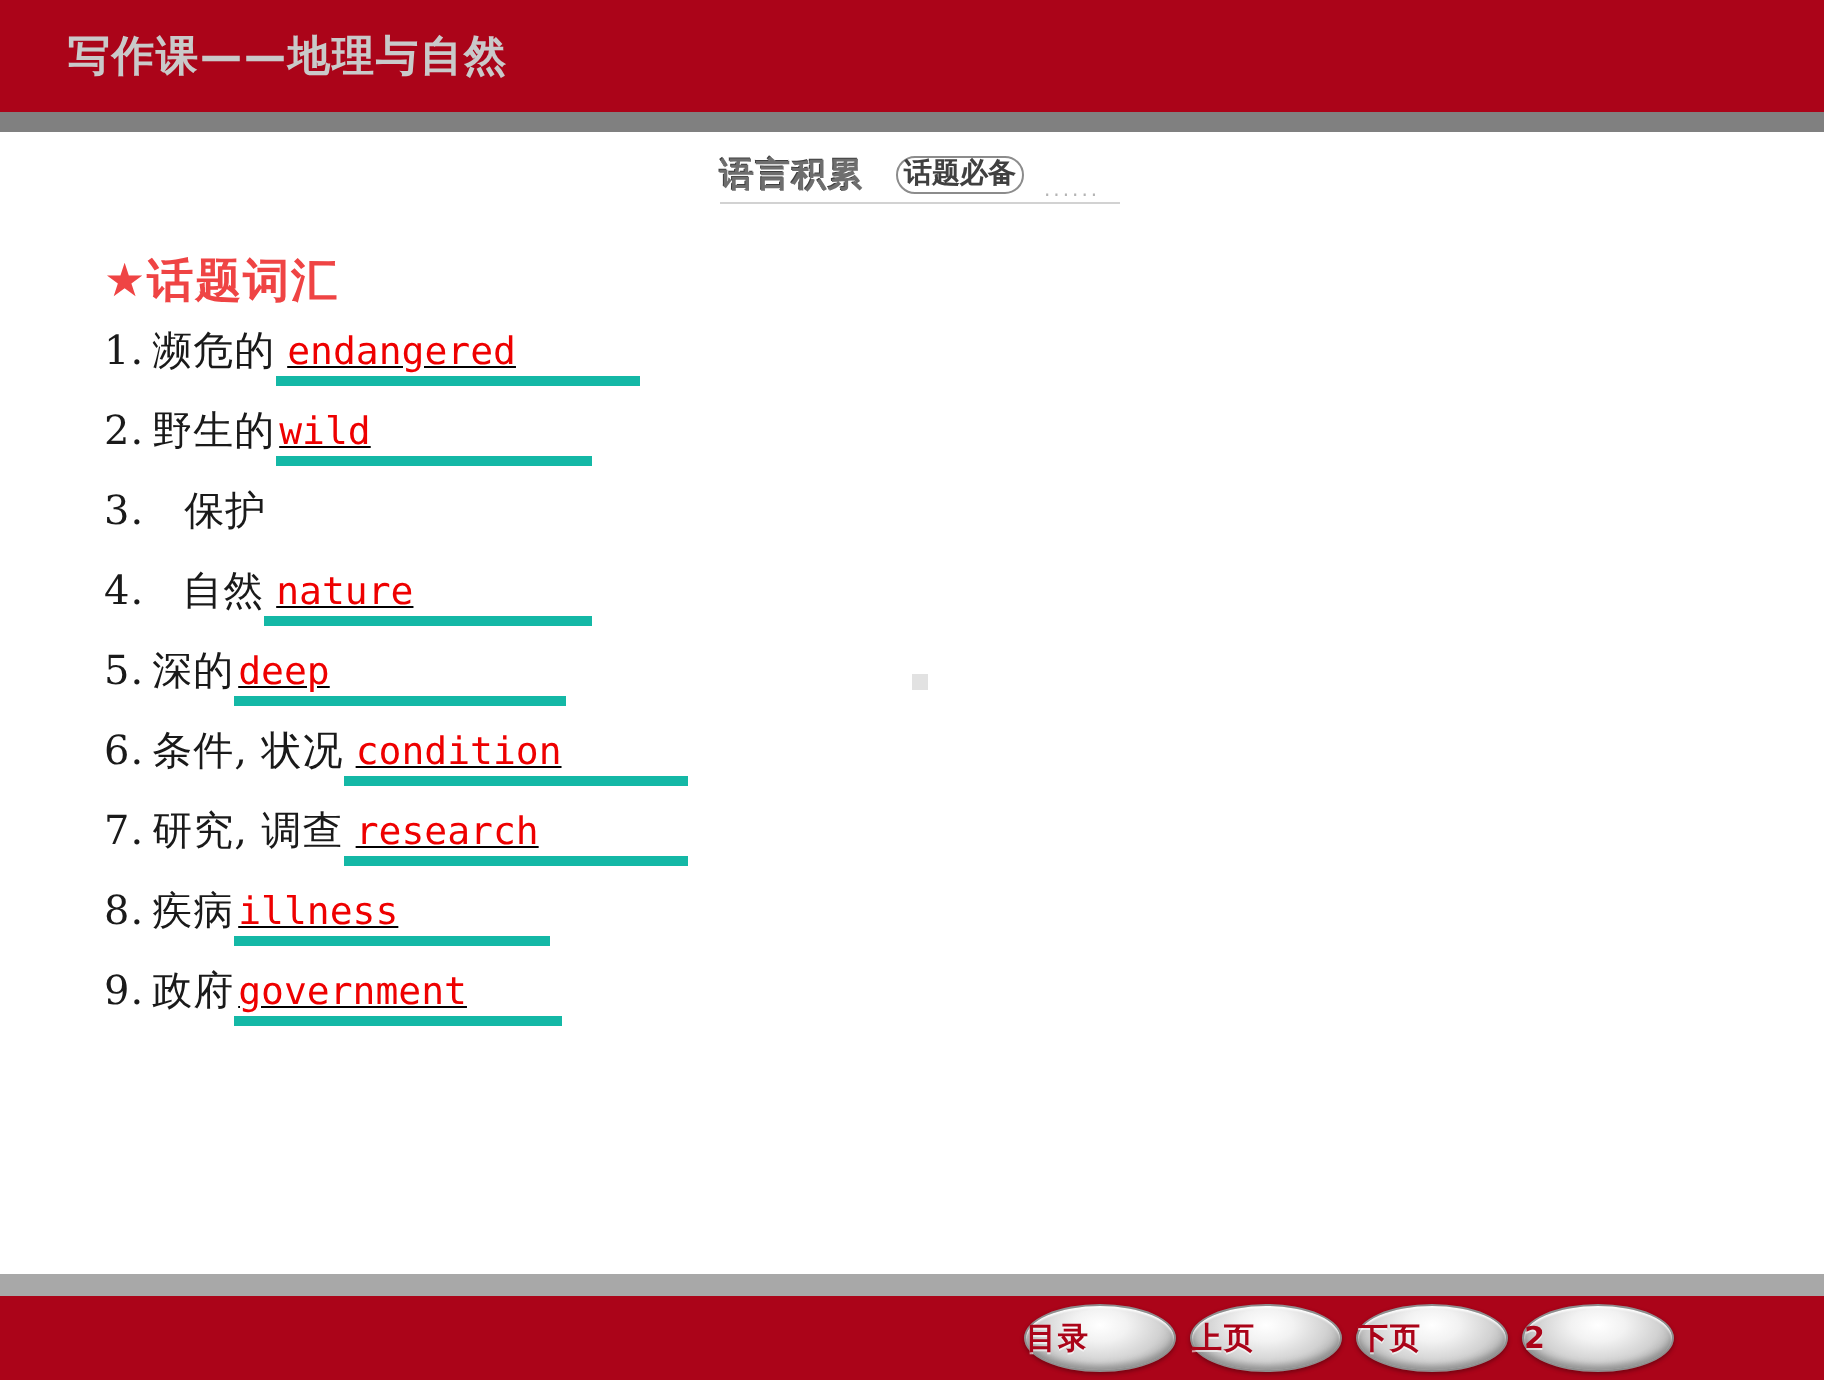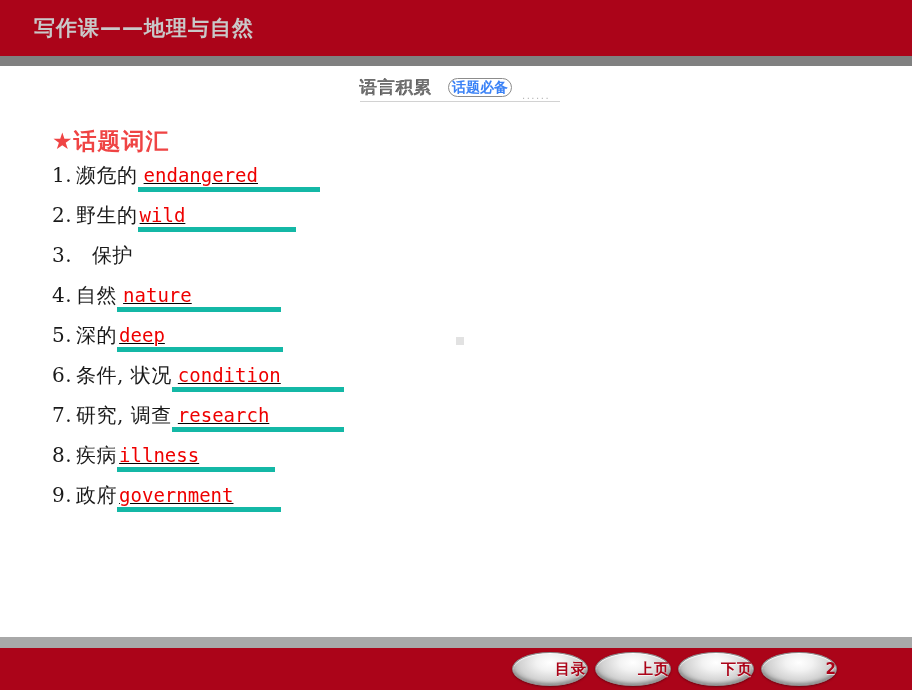--- a/index.html
+++ b/index.html
@@ -81,7 +81,7 @@
     font-family: "DejaVu Sans", "Liberation Sans", sans-serif;
     font-size: 14px;
     font-weight: bold;
-    color: #3b82f6;
+    color: #404040;
     letter-spacing: 0px;
     border: 1.5px solid #8c8c8c;
     border-radius: 11px;

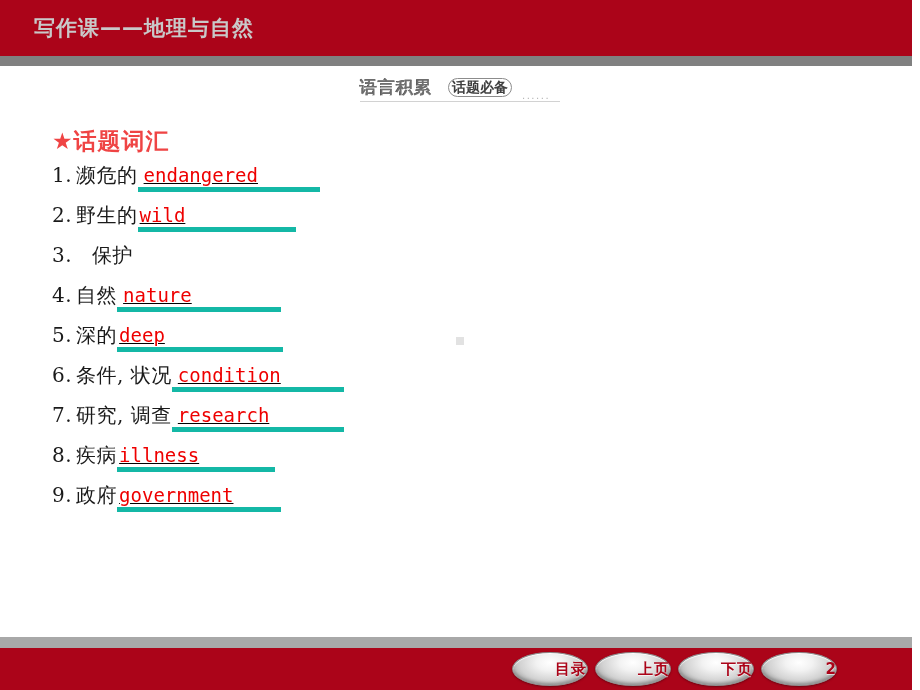--- a/index.html
+++ b/index.html
@@ -260,7 +260,7 @@
       </li>
       <li class="vocab-row">
         <span class="vocab-label">4.</span>
-        <span class="vocab-label" style="margin-left:4px;">自然</span>
+        <span class="vocab-label" style="margin-left:19px;">自然</span>
         <span class="vocab-answer-wrap" style="min-width:152px;">
           <span class="vocab-answer">nature</span>
         </span>

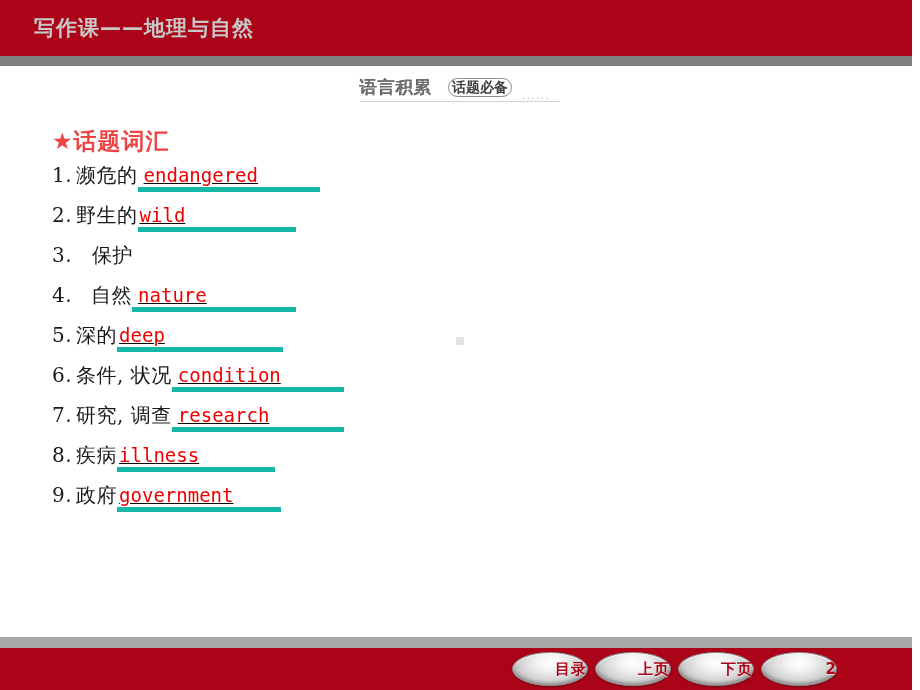--- a/index.html
+++ b/index.html
@@ -201,7 +201,7 @@
       0 1px 2px rgba(0,0,0,0.35);
     display: flex;
     align-items: center;
-    justify-content: flex-end;
+    justify-content: flex-start;
     cursor: pointer;
     border: 1px solid #8e8e8e;
     box-sizing: border-box;

